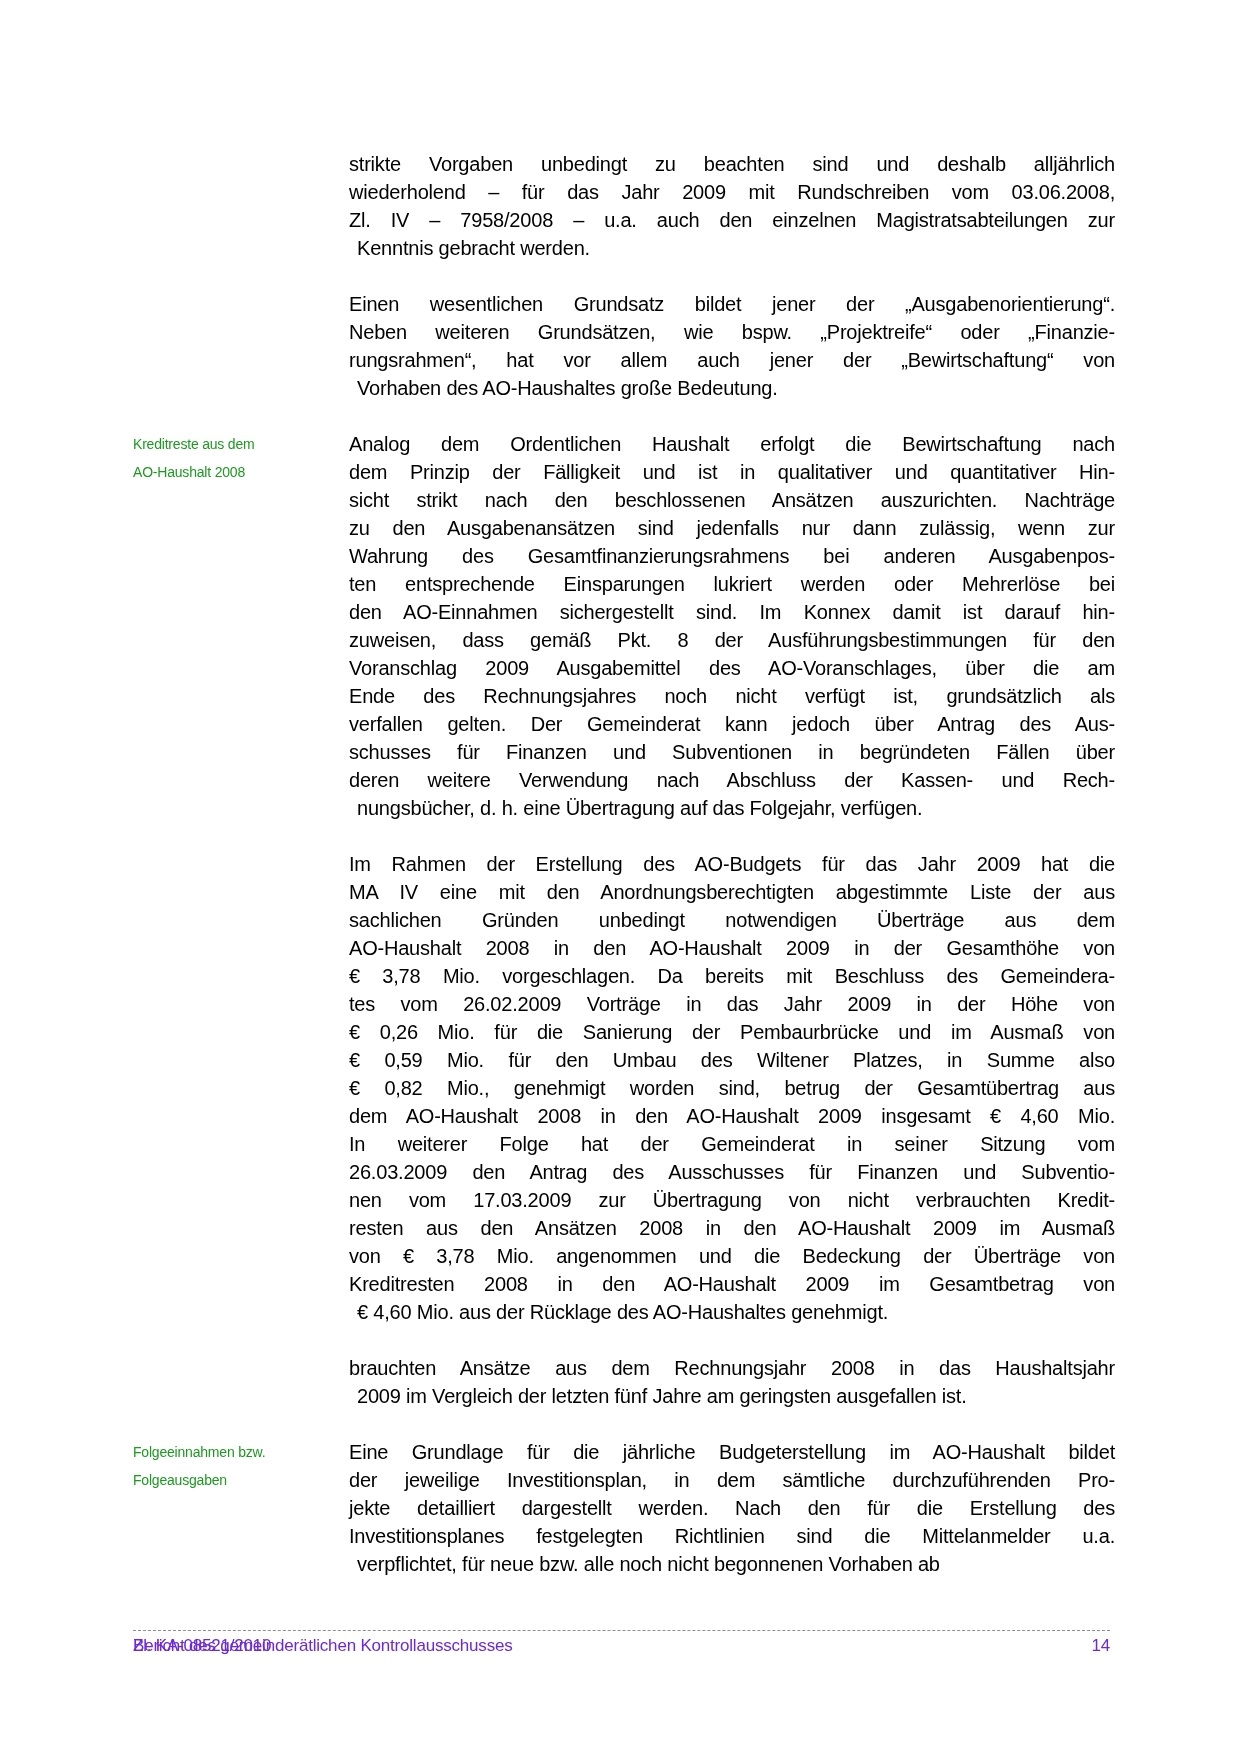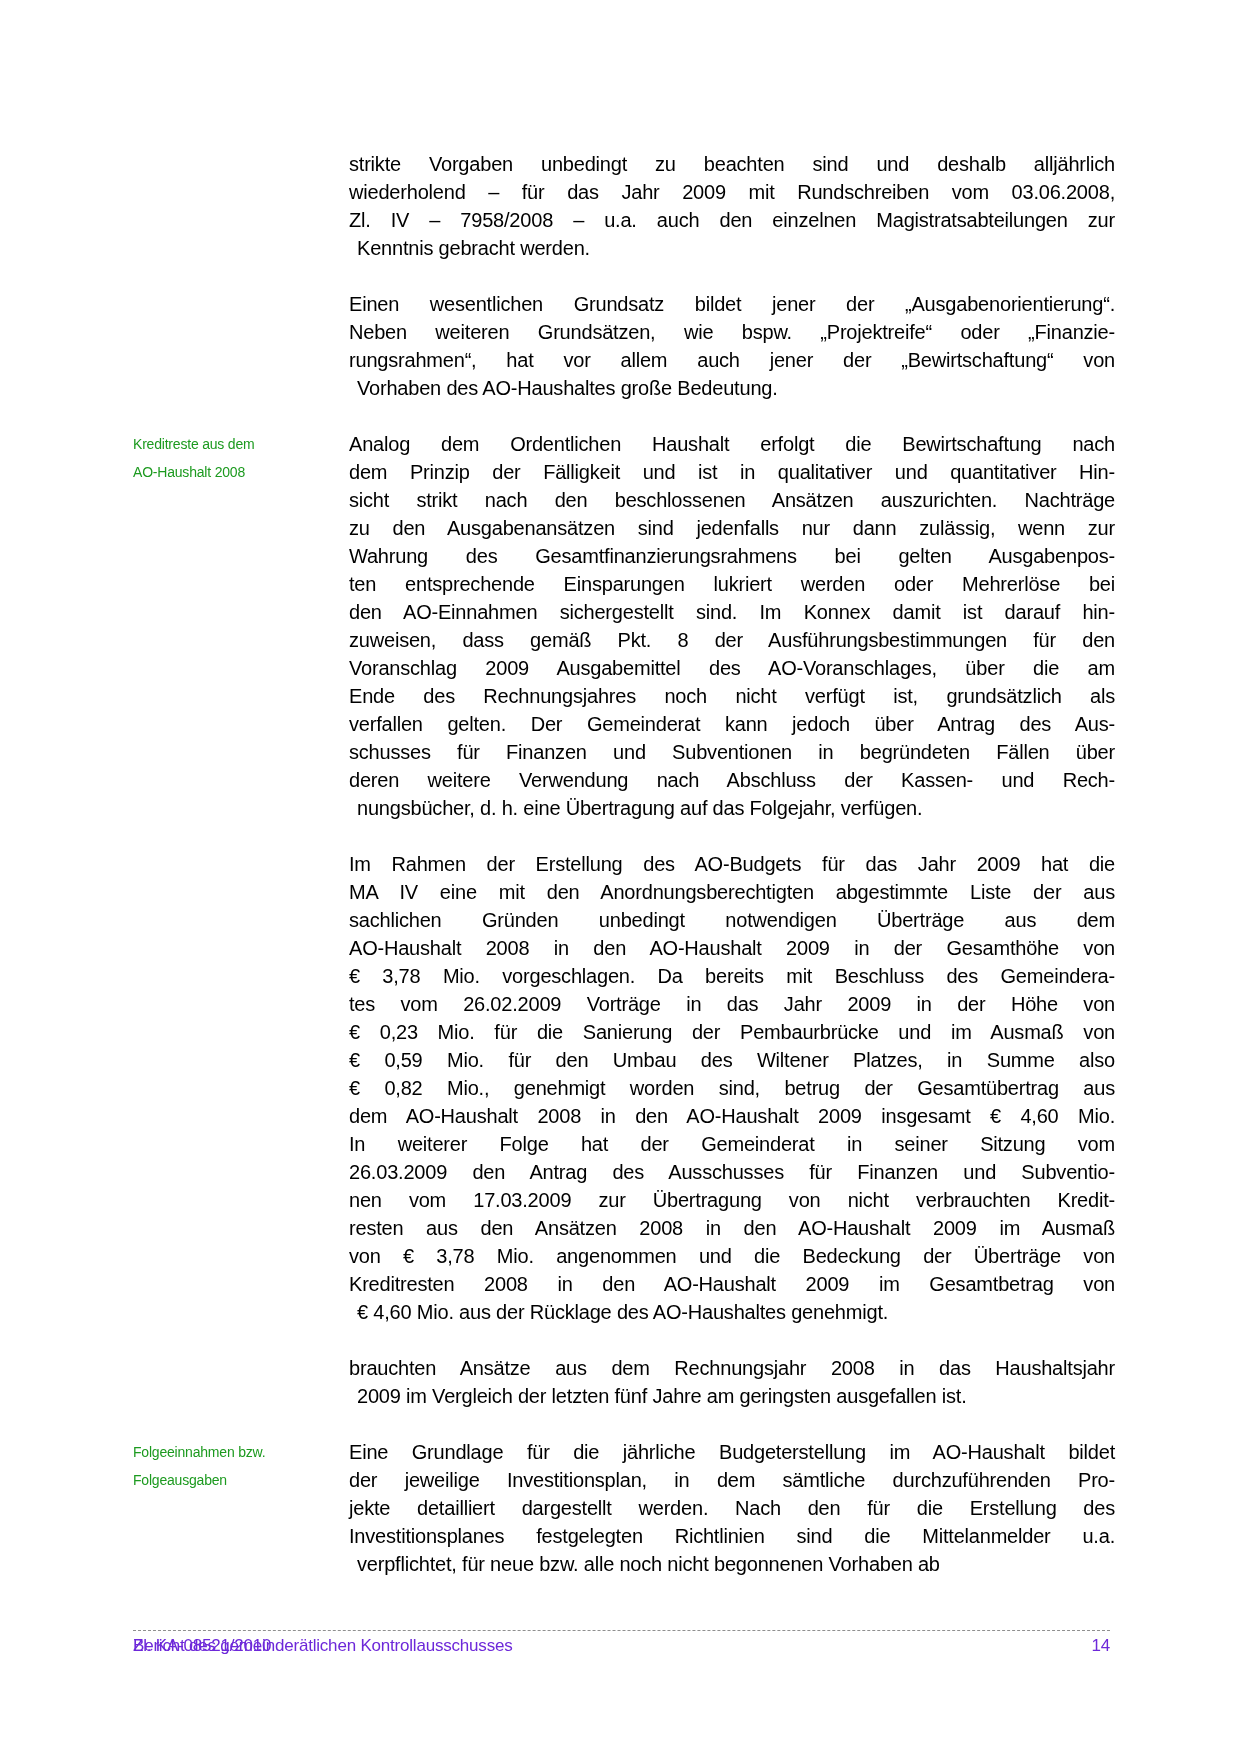--- a/index.html
+++ b/index.html
@@ -92,7 +92,7 @@
           <div class="line">dem Prinzip der Fälligkeit und ist in qualitativer und quantitativer Hin-</div>
           <div class="line">sicht strikt nach den beschlossenen Ansätzen auszurichten. Nachträge</div>
           <div class="line">zu den Ausgabenansätzen sind jedenfalls nur dann zulässig, wenn zur</div>
-          <div class="line">Wahrung des Gesamtfinanzierungsrahmens bei gelten Ausgabenpos-</div>
+          <div class="line">Wahrung des Gesamtfinanzierungsrahmens bei anderen Ausgabenpos-</div>
           <div class="line">ten entsprechende Einsparungen lukriert werden oder Mehrerlöse bei</div>
           <div class="line">den AO-Einnahmen sichergestellt sind. Im Konnex damit ist darauf hin-</div>
           <div class="line">zuweisen, dass gemäß Pkt. 8 der Ausführungsbestimmungen für den</div>

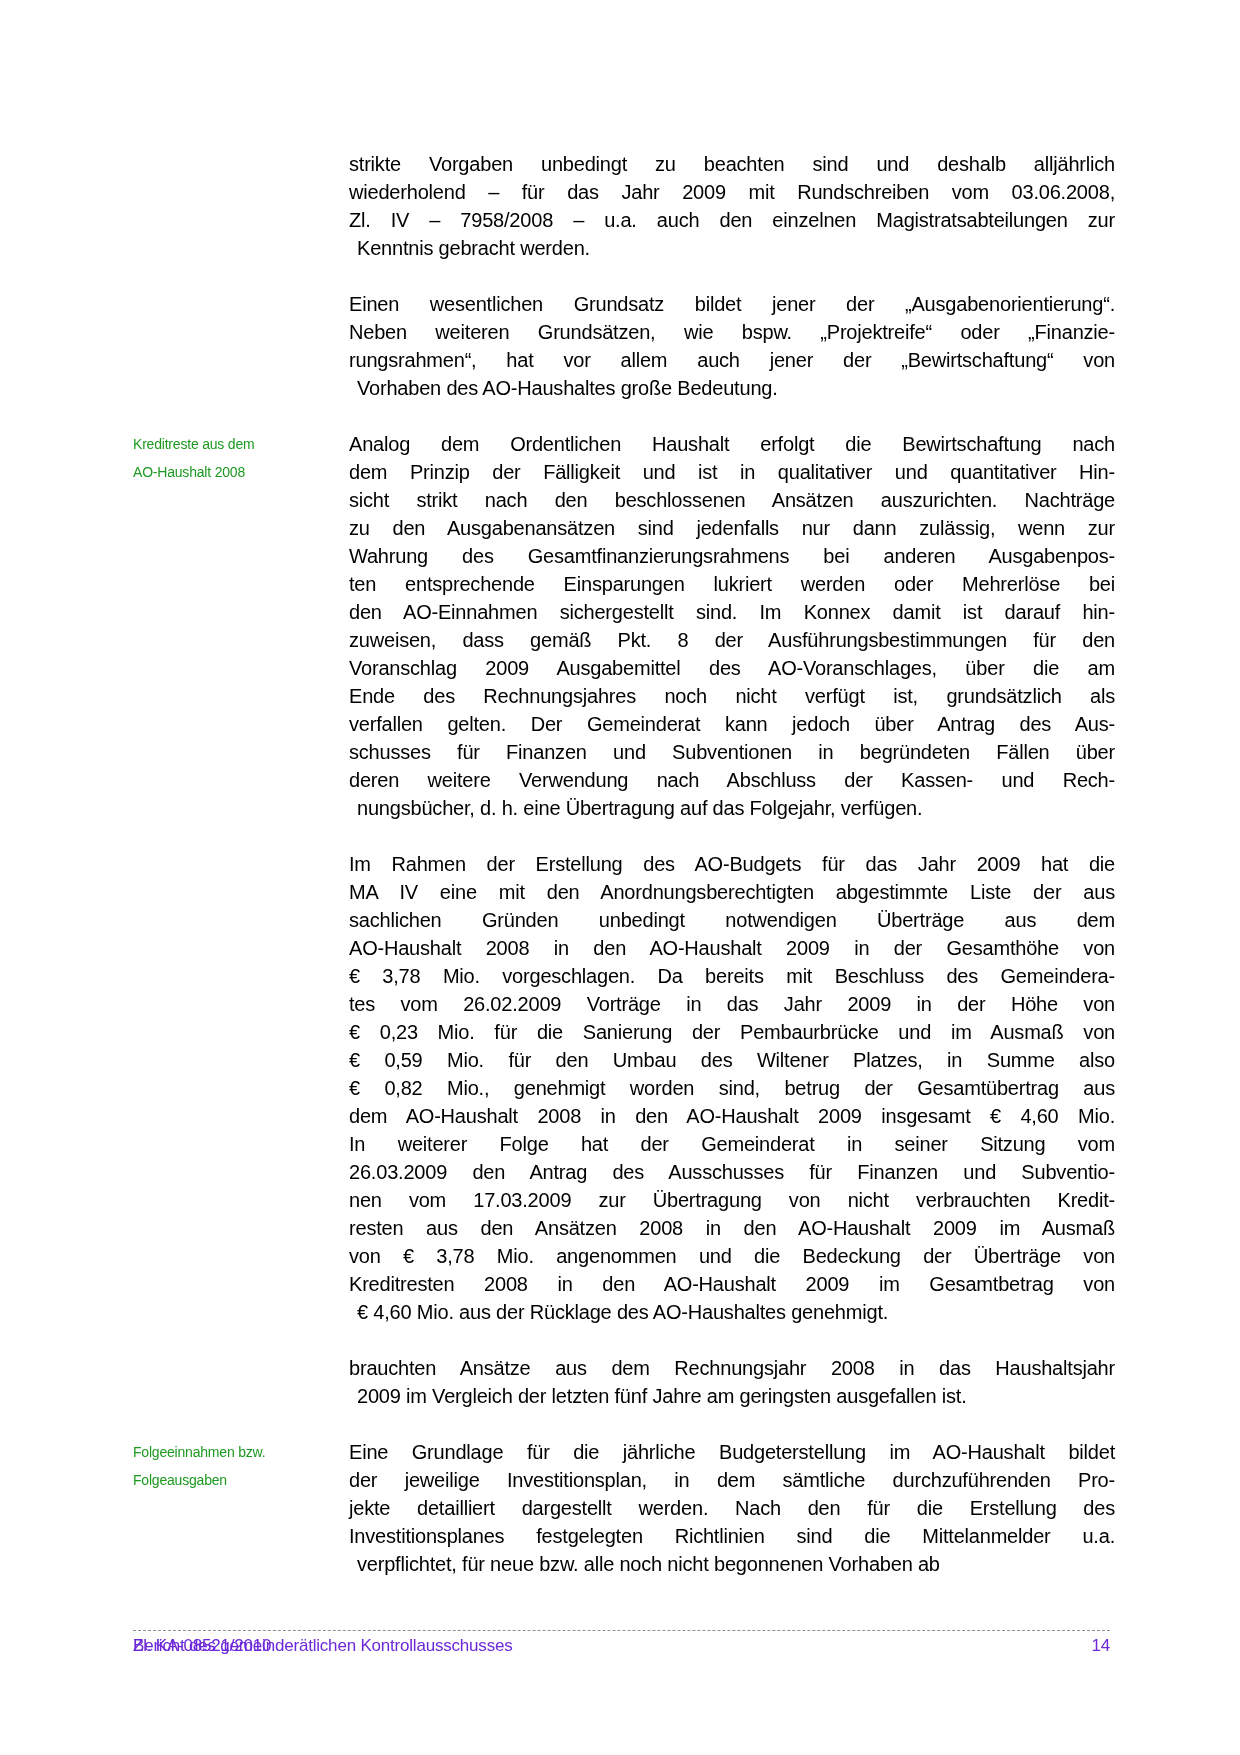--- a/index.html
+++ b/index.html
@@ -112,7 +112,7 @@
           <div class="line">AO-Haushalt 2008 in den AO-Haushalt 2009 in der Gesamthöhe von</div>
           <div class="line">€ 3,78 Mio. vorgeschlagen. Da bereits mit Beschluss des Gemeindera-</div>
           <div class="line">tes vom 26.02.2009 Vorträge in das Jahr 2009 in der Höhe von</div>
-          <div class="line">€ 0,23 Mio. für die Sanierung der Pembaurbrücke und im Ausmaß von</div>
+          <div class="line">€ 0,26 Mio. für die Sanierung der Pembaurbrücke und im Ausmaß von</div>
           <div class="line">€ 0,59 Mio. für den Umbau des Wiltener Platzes, in Summe also</div>
           <div class="line">€ 0,82 Mio., genehmigt worden sind, betrug der Gesamtübertrag aus</div>
           <div class="line">dem AO-Haushalt 2008 in den AO-Haushalt 2009 insgesamt € 4,60 Mio.</div>

